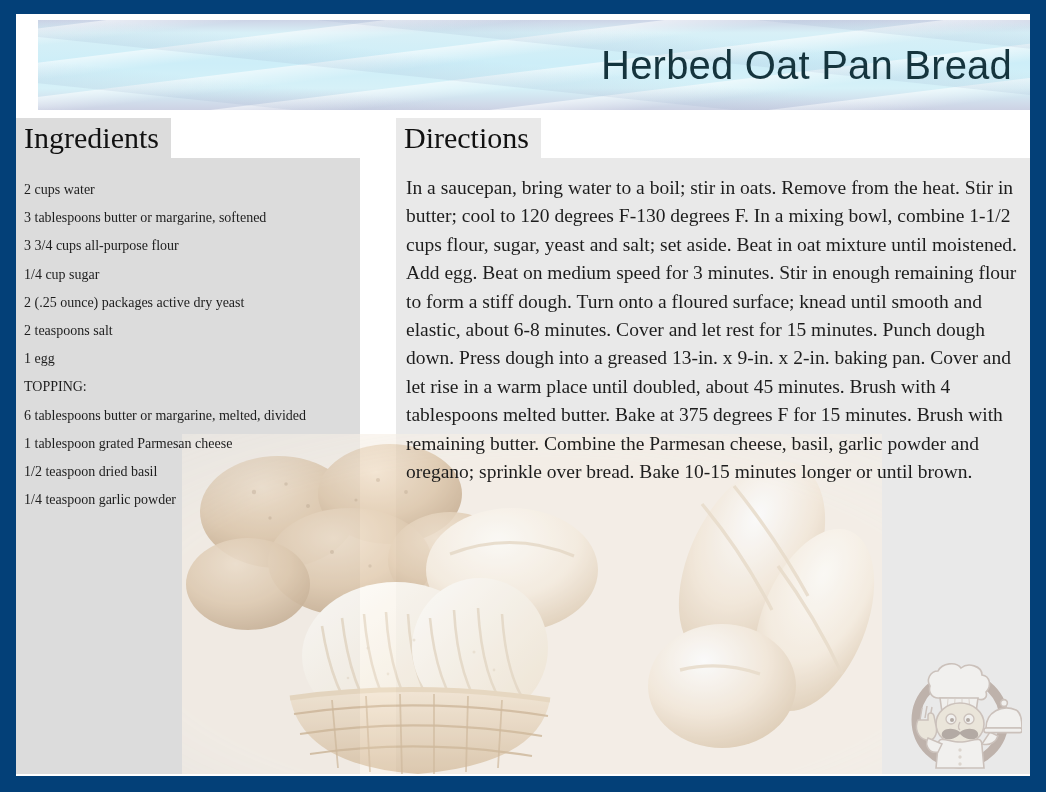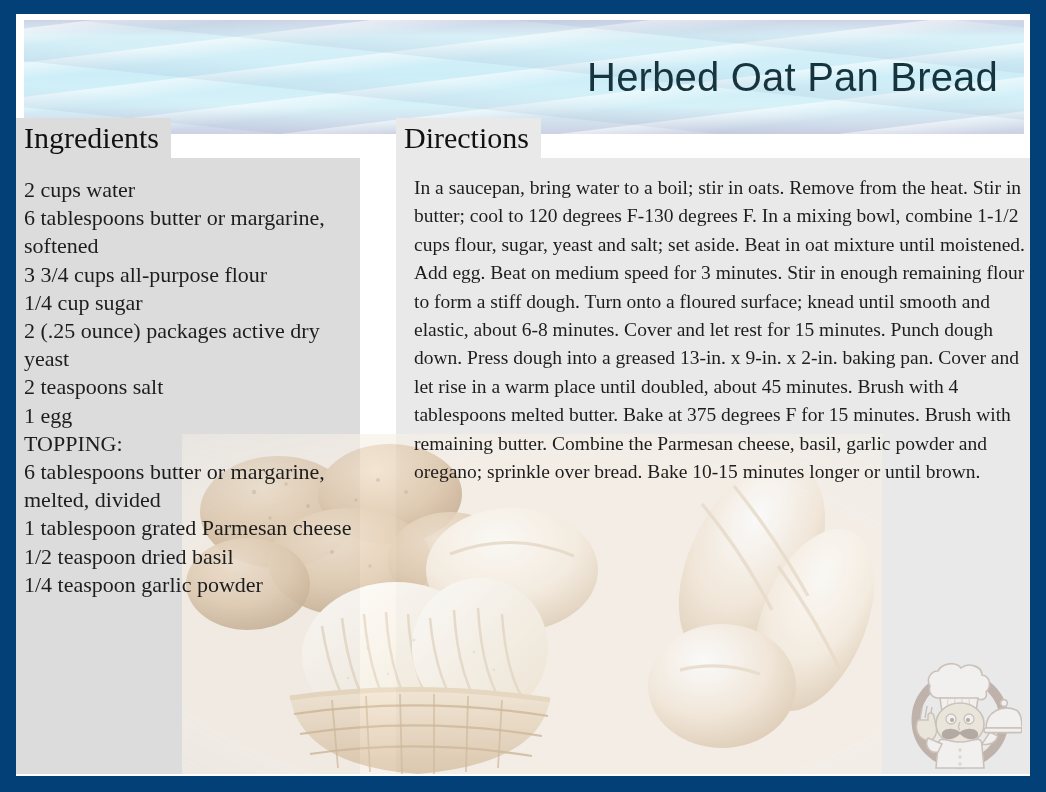--- a/index.html
+++ b/index.html
@@ -35,10 +35,10 @@
   
   #title-banner {
     position: absolute;
-    left: 8px;
+    left: 22px;
     top: 6px;
     width: 1000px;
-    height: 114px;
+    height: 90px;
     background:
       linear-gradient(180deg, #cdd4e6 0%, #d8f0f7 14%, #cdeef8 48%, #d6f1f8 76%, #cdd2e4 100%);
     overflow: hidden;

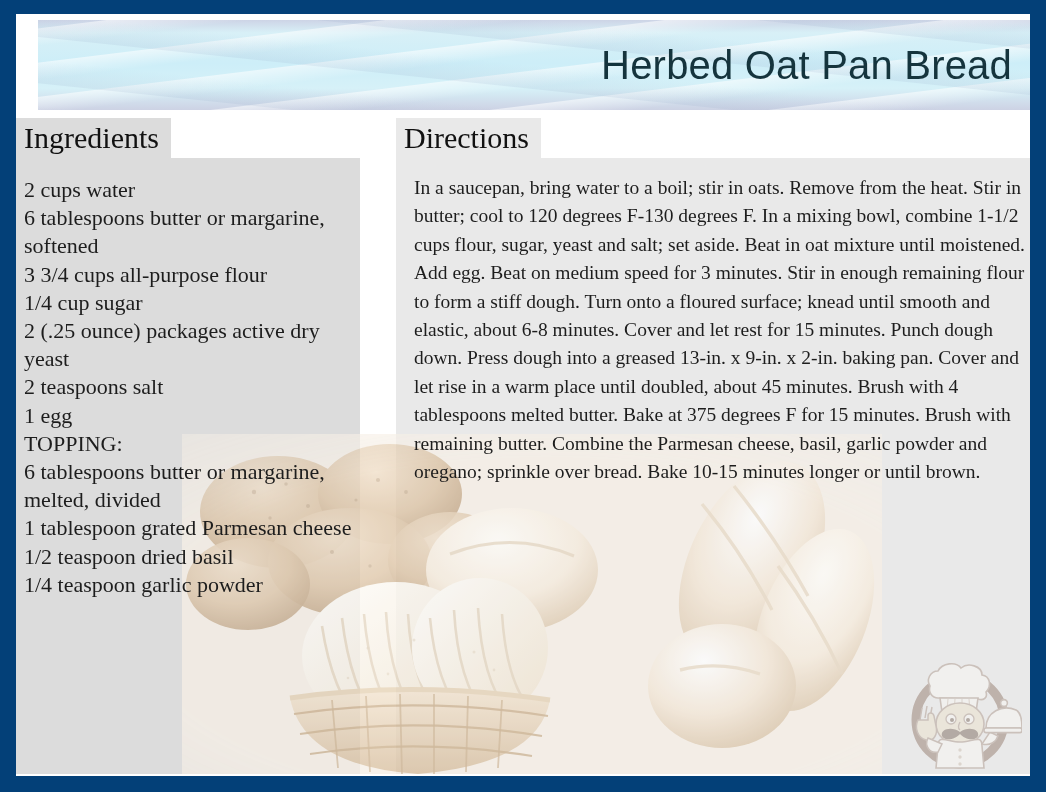--- a/index.html
+++ b/index.html
@@ -151,7 +151,7 @@
     top: 58px;
     width: 330px;
     list-style: none;
-    font-size: 22px;
+    font-size: 14px;
     line-height: 28.2px;
   }
   #ingredients-list li { white-space: normal; }

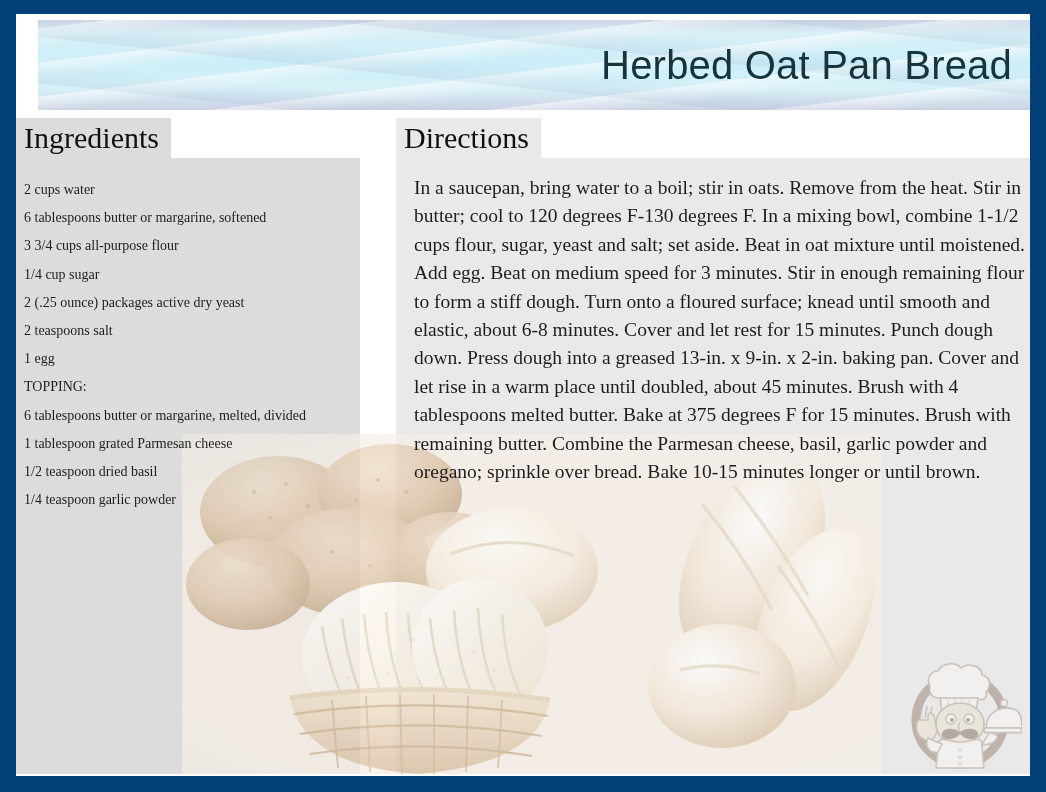--- a/index.html
+++ b/index.html
@@ -158,7 +158,7 @@
 
   #directions-text {
     position: absolute;
-    left: 18px;
+    left: 10px;
     top: 56px;
     width: 628px;
     font-size: 19.5px;

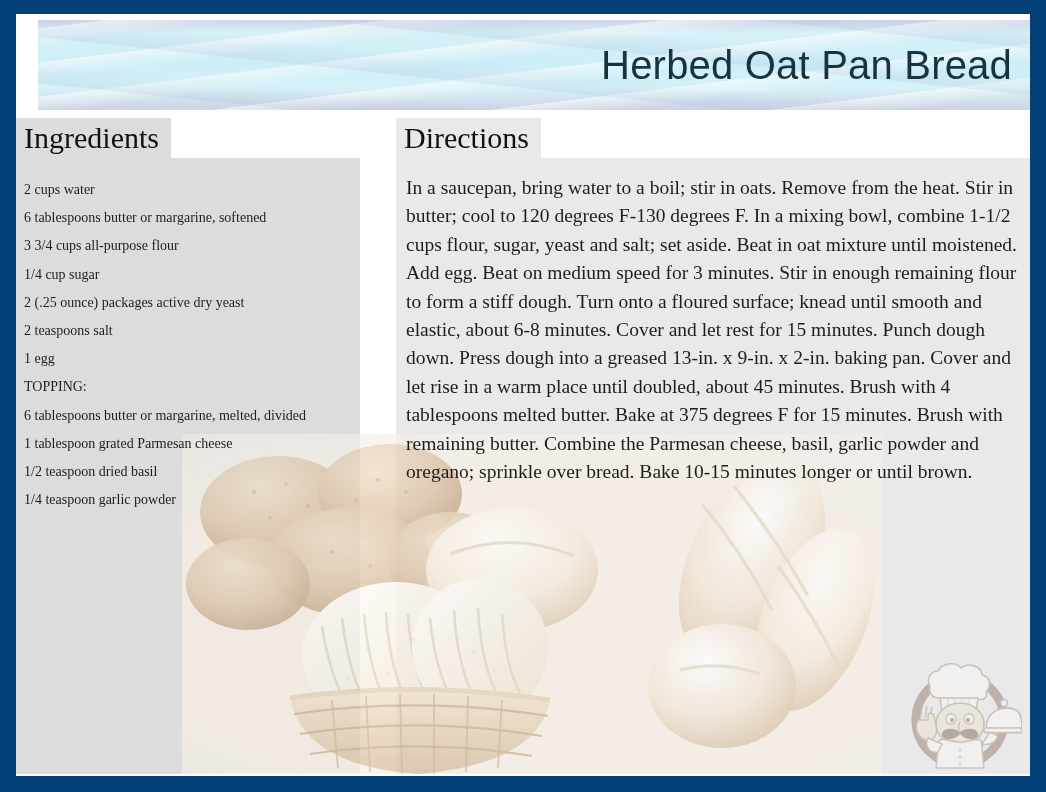--- a/index.html
+++ b/index.html
@@ -197,7 +197,7 @@
         <h2 class="panel-heading">Ingredients</h2>
         <ul class="panel-text" id="ingredients-list">
             <li>2 cups water</li>
-            <li>6 tablespoons butter or margarine, softened</li>
+            <li>3 tablespoons butter or margarine, softened</li>
             <li>3 3/4 cups all-purpose flour</li>
             <li>1/4 cup sugar</li>
             <li>2 (.25 ounce) packages active dry yeast</li>

